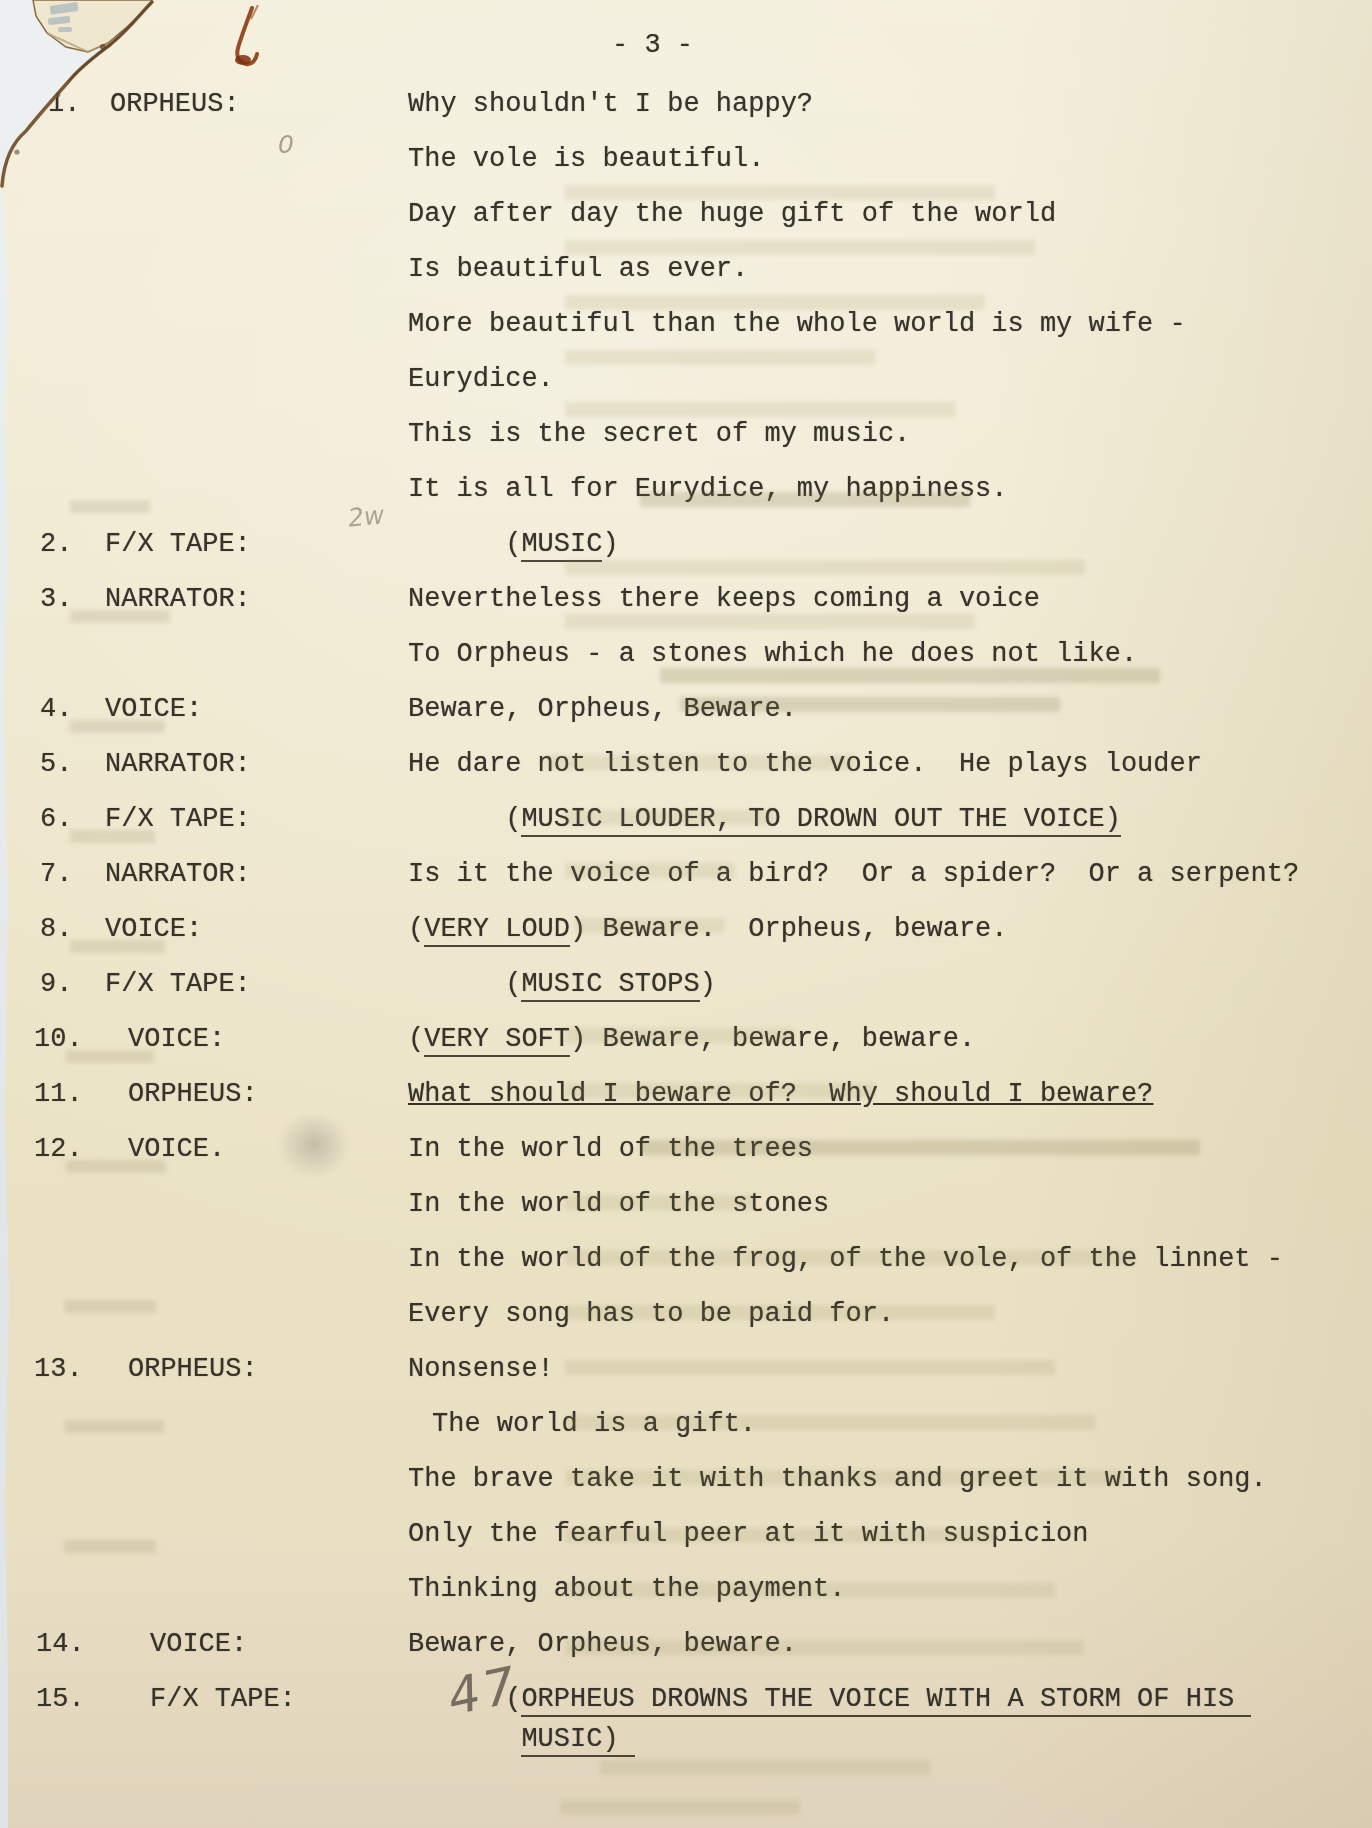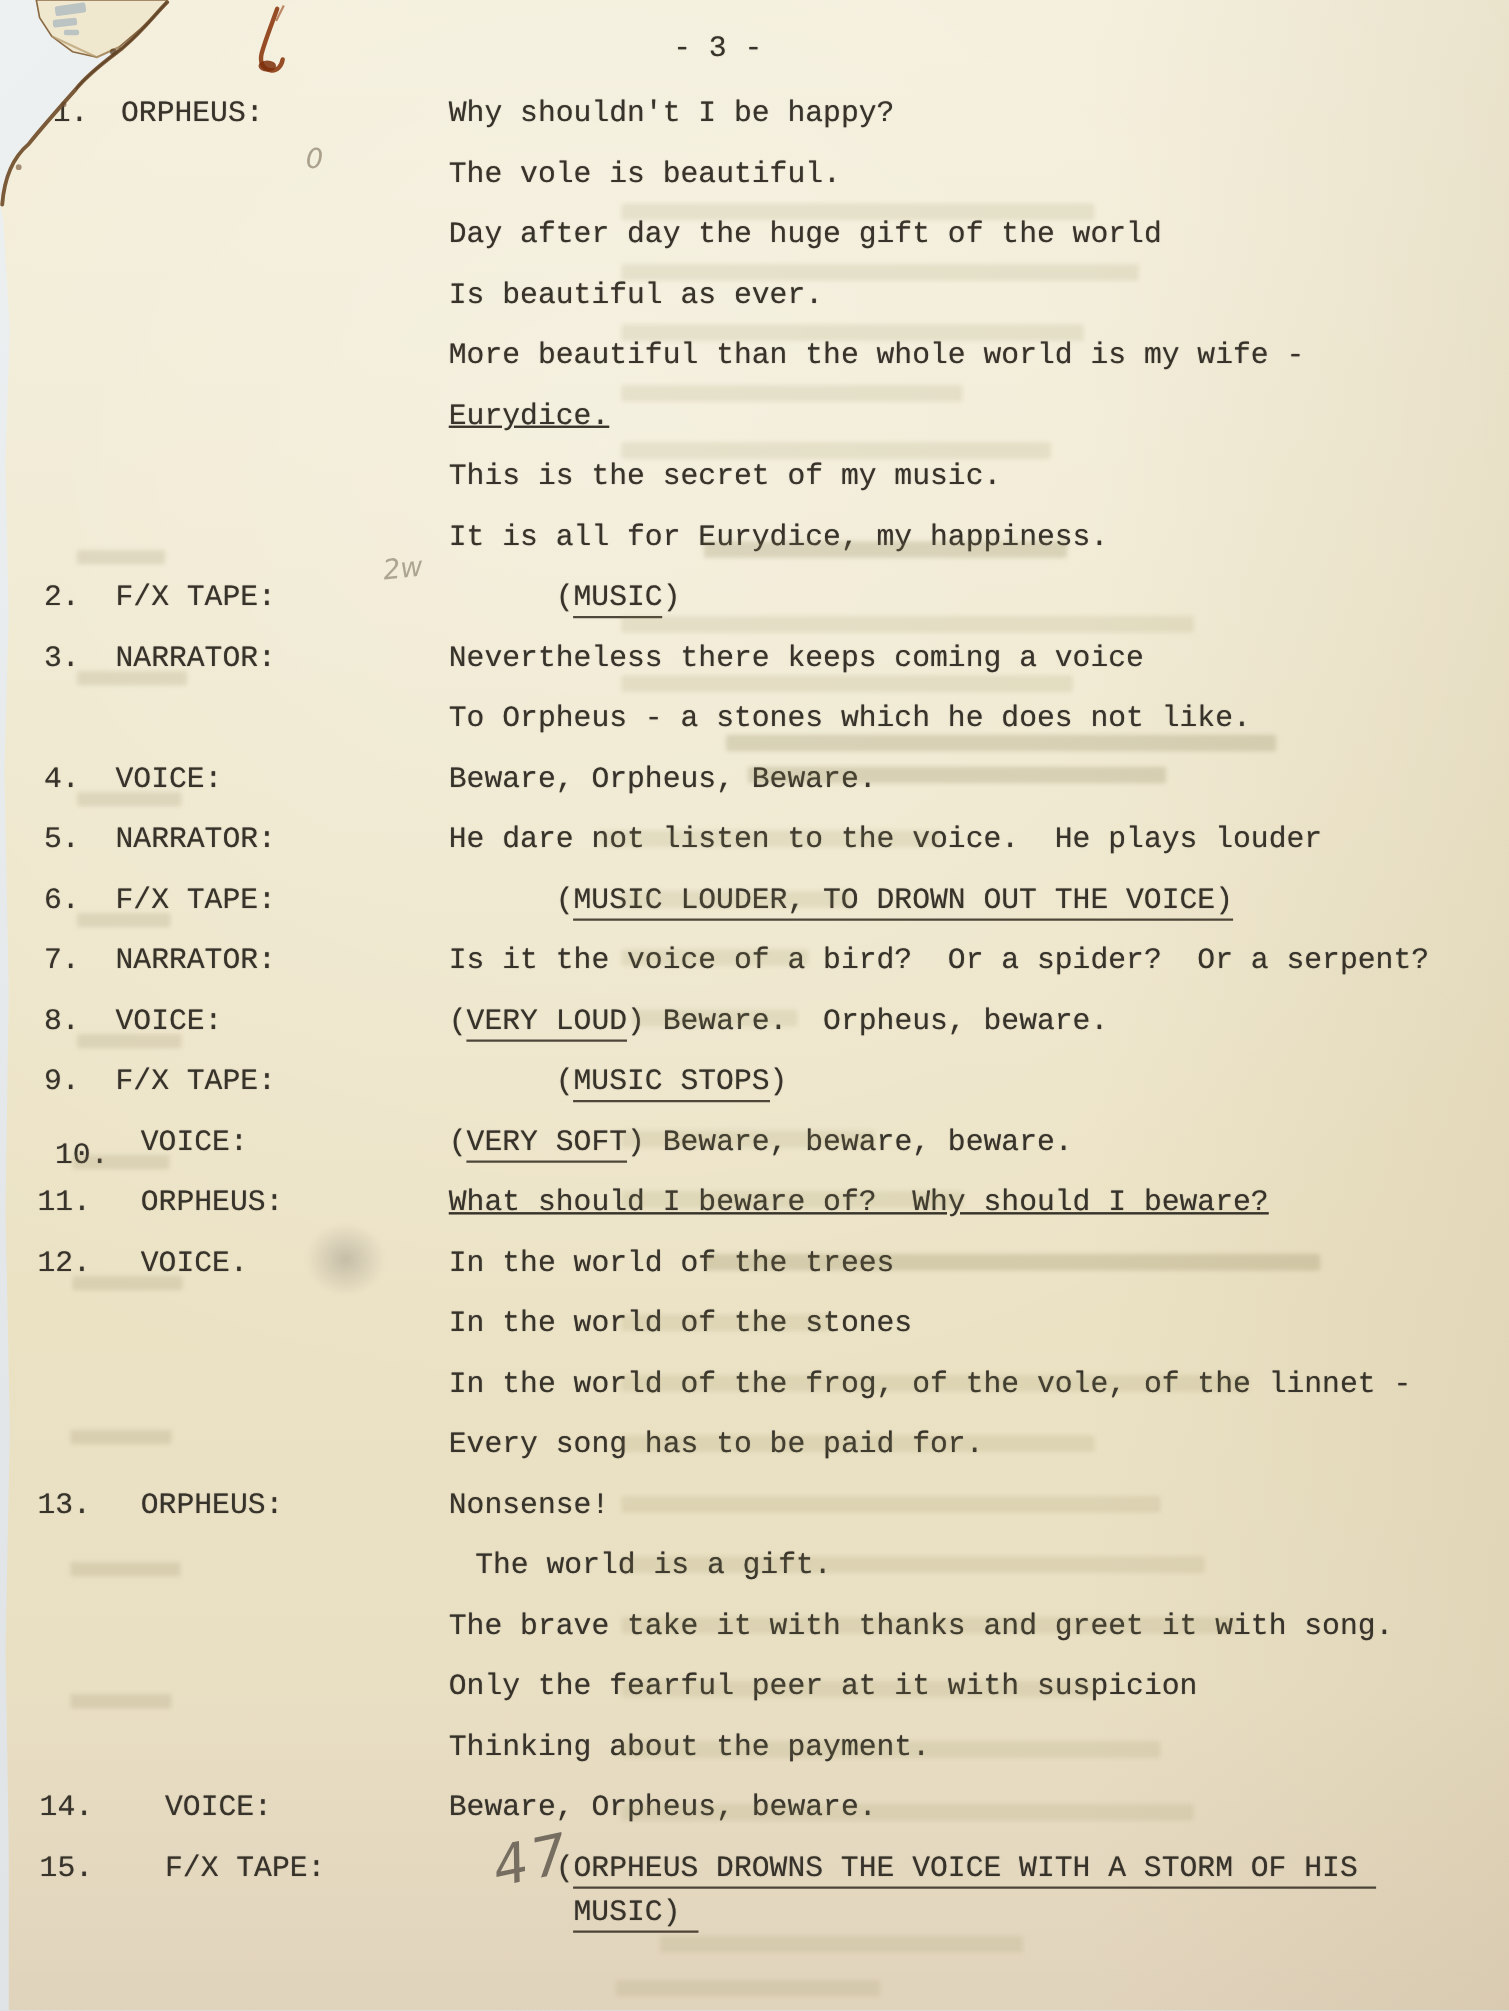--- a/index.html
+++ b/index.html
@@ -46,7 +46,7 @@
         <div class="txt" style="left: 408px; top: 198px;"><span>Day after day the huge gift of the world</span></div>
         <div class="txt" style="left: 408px; top: 253px;"><span>Is beautiful as ever.</span></div>
         <div class="txt" style="left: 408px; top: 308px;"><span>More beautiful than the whole world is my wife -</span></div>
-        <div class="txt" style="left: 408px; top: 363px; text-decoration: underline;"><span>Eurydice.</span></div>
+        <div class="txt" style="left: 408px; top: 363px;"><span>Eurydice.</span></div>
         <div class="txt" style="left: 408px; top: 418px;"><span>This is the secret of my music.</span></div>
         <div class="txt" style="left: 408px; top: 473px;"><span>It is all for Eurydice, my happiness.</span></div>
         <div class="txt" style="left: 40px; top: 528px;">2.</div>

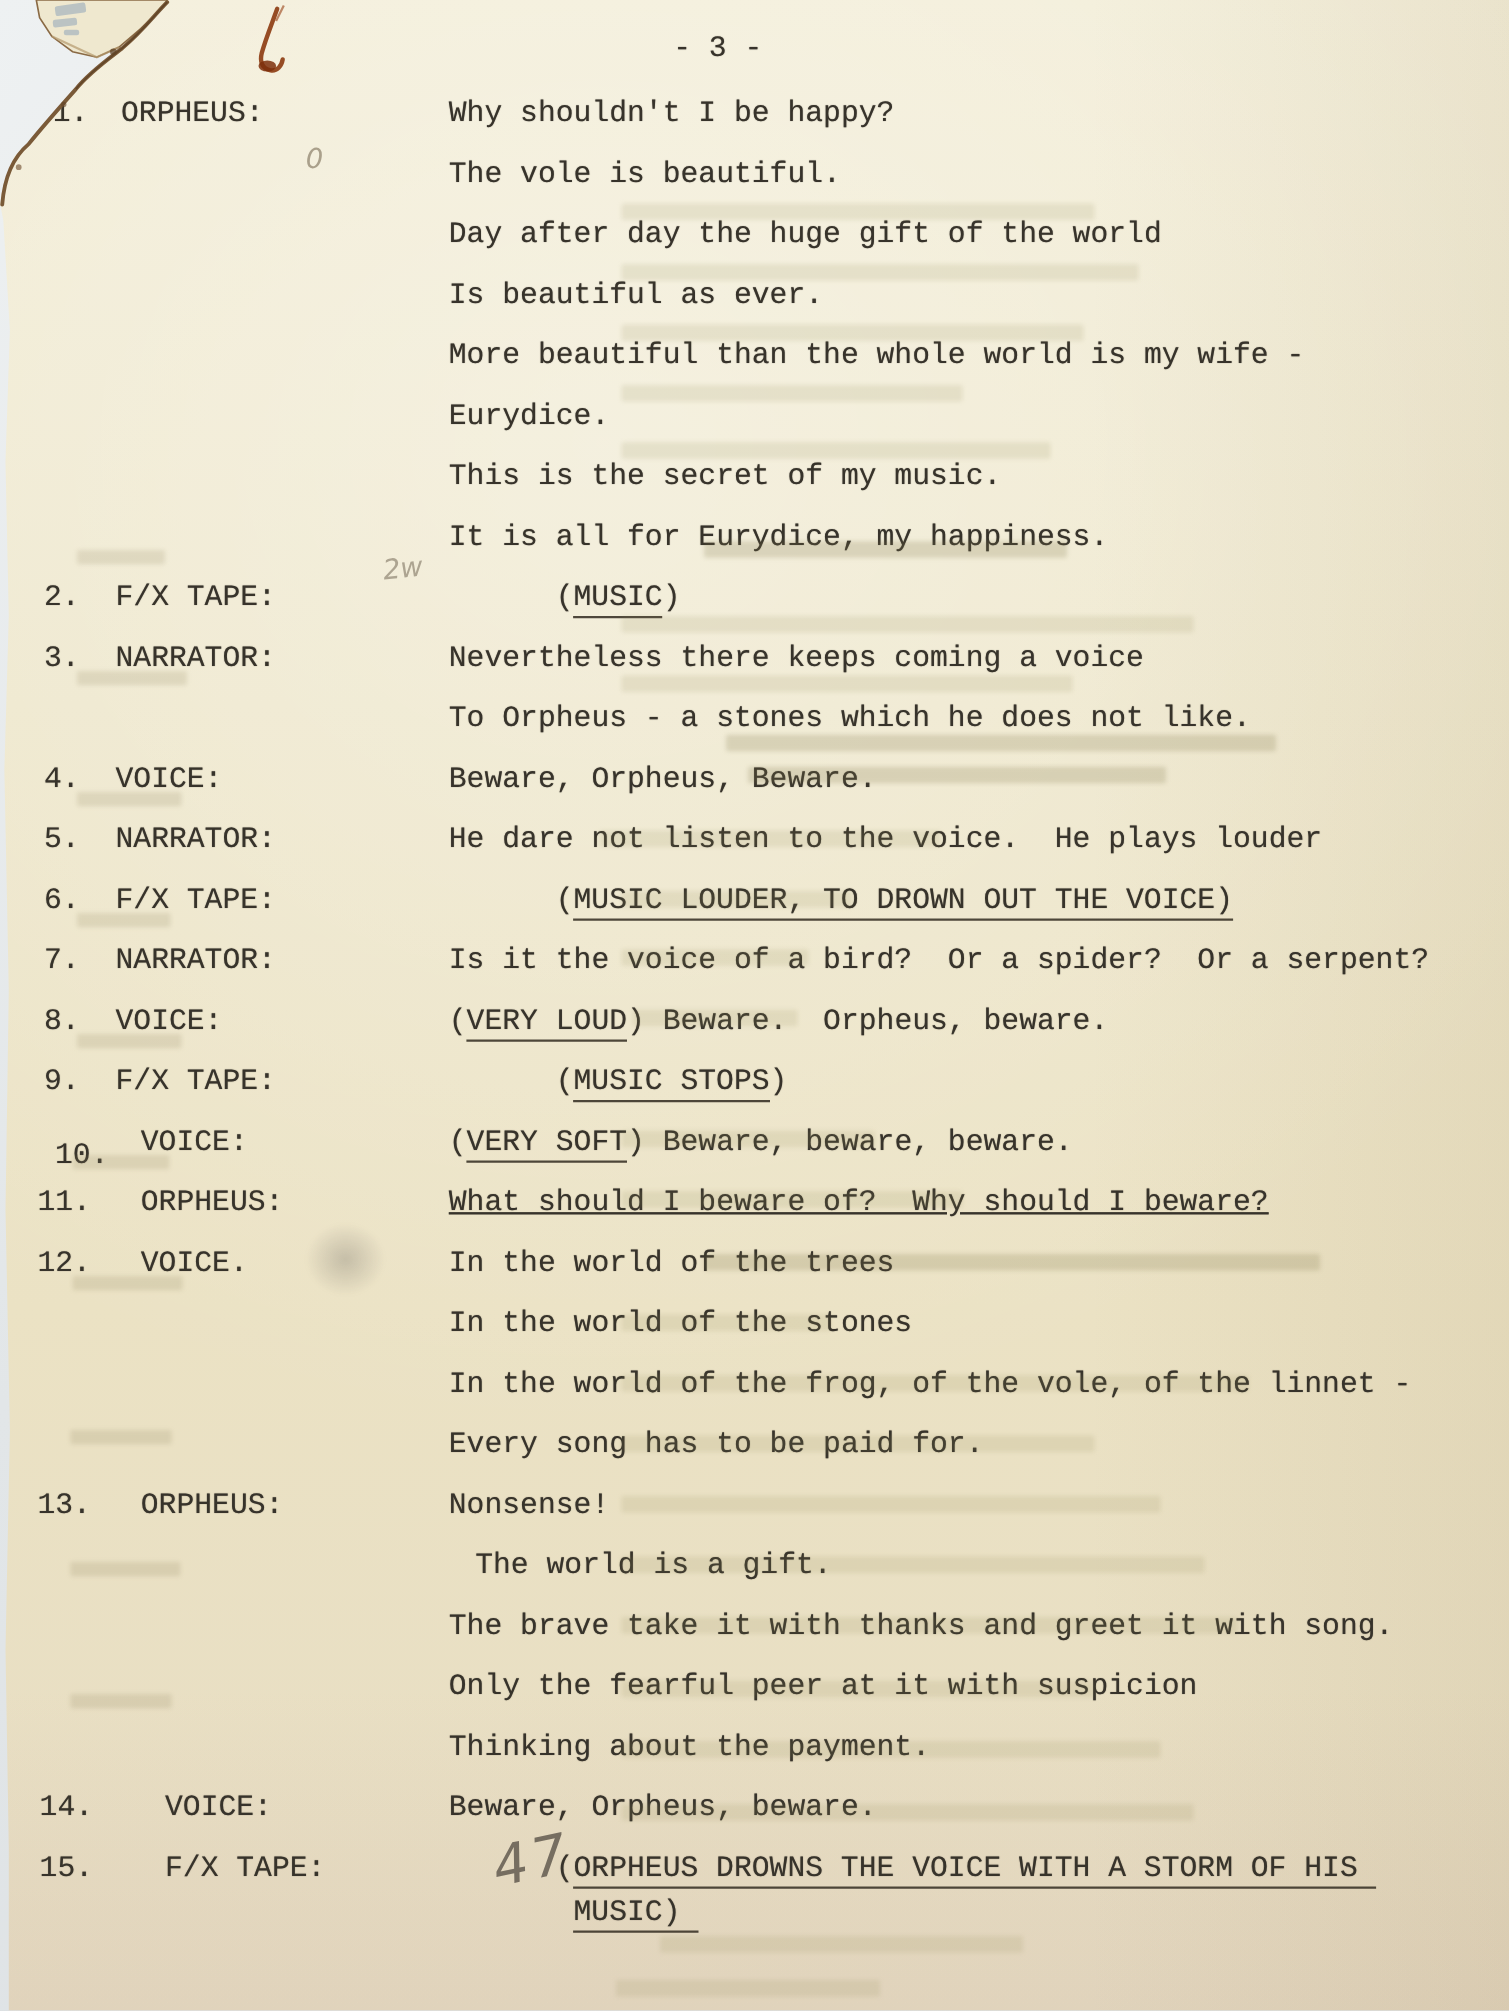--- a/index.html
+++ b/index.html
@@ -74,7 +74,7 @@
         <div class="txt" style="left: 40px; top: 968px;">9.</div>
         <div class="txt" style="left: 105px; top: 968px;">F/X TAPE:</div>
         <div class="txt" style="left: 505.2px; top: 968px;"><span>(</span><span class="u">MUSIC STOPS</span><span>)</span></div>
-        <div class="txt" style="left: 50px; top: 1023px; margin-top: 12px;">10.</div>
+        <div class="txt" style="left: 34px; top: 1023px;">10.</div>
         <div class="txt" style="left: 128px; top: 1023px;">VOICE:</div>
         <div class="txt" style="left: 408px; top: 1023px;"><span>(</span><span class="u">VERY SOFT</span><span>) Beware, beware, beware.</span></div>
         <div class="txt" style="left: 34px; top: 1078px;">11.</div>

